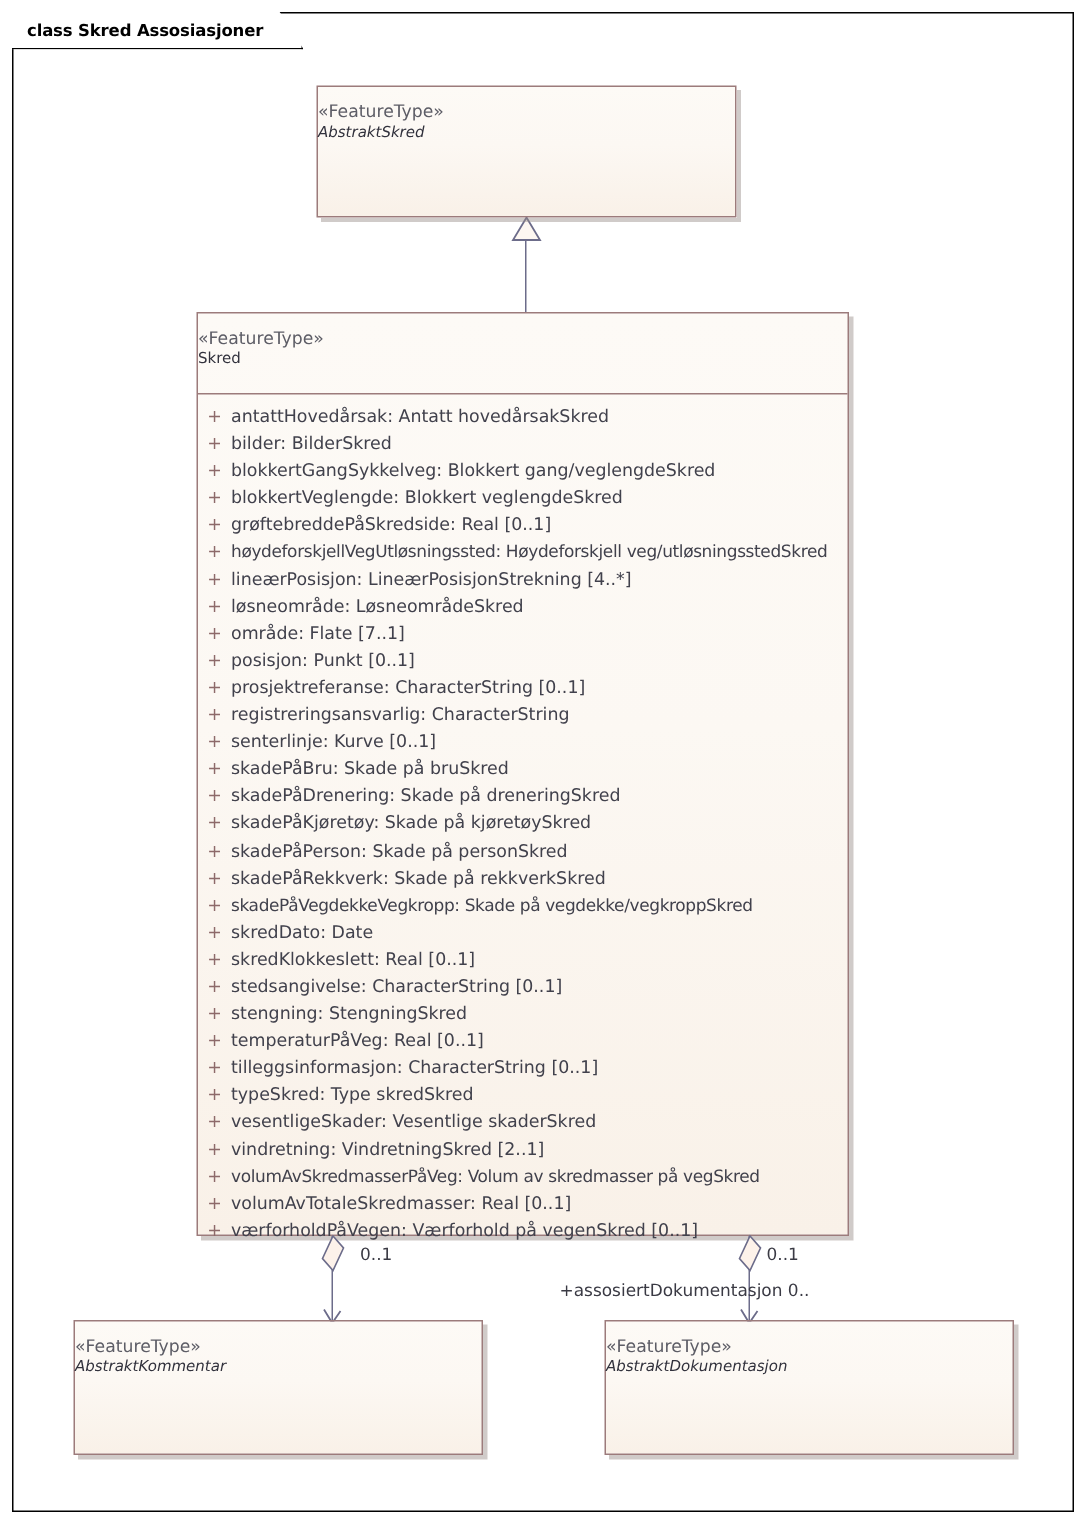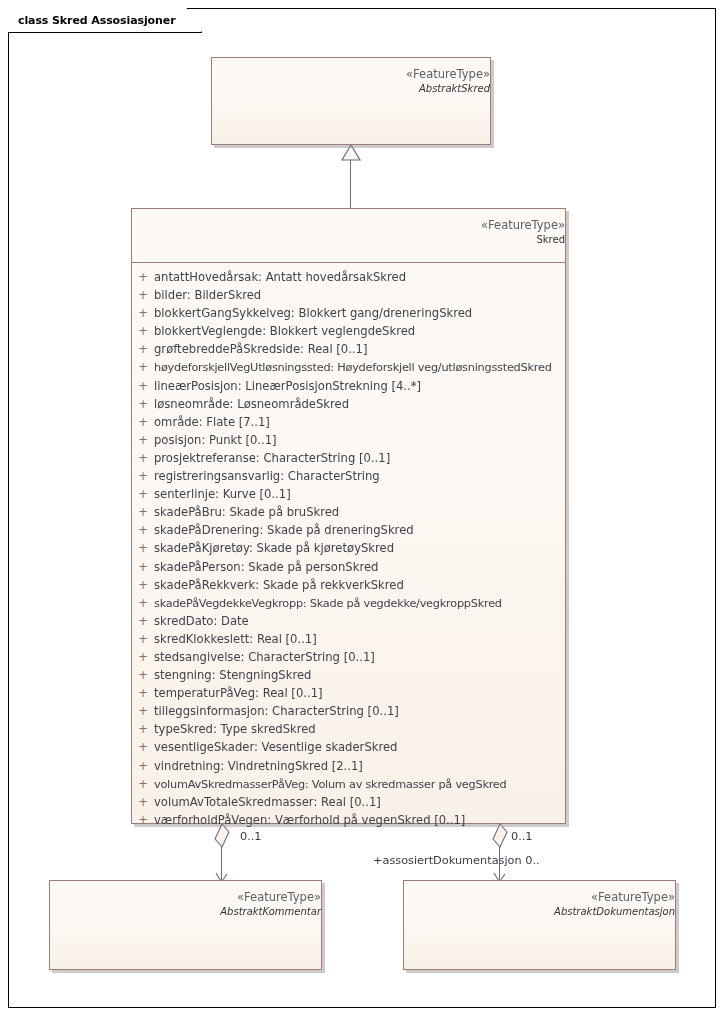--- a/index.html
+++ b/index.html
@@ -57,7 +57,7 @@
     box-shadow: 3px 3px 0 rgba(150, 140, 135, 0.45);
   }
   .box-header {
-    text-align: right;
+    text-align: left;
     padding-top: 9px;
     line-height: 1.32;
     color: #4a4a52;

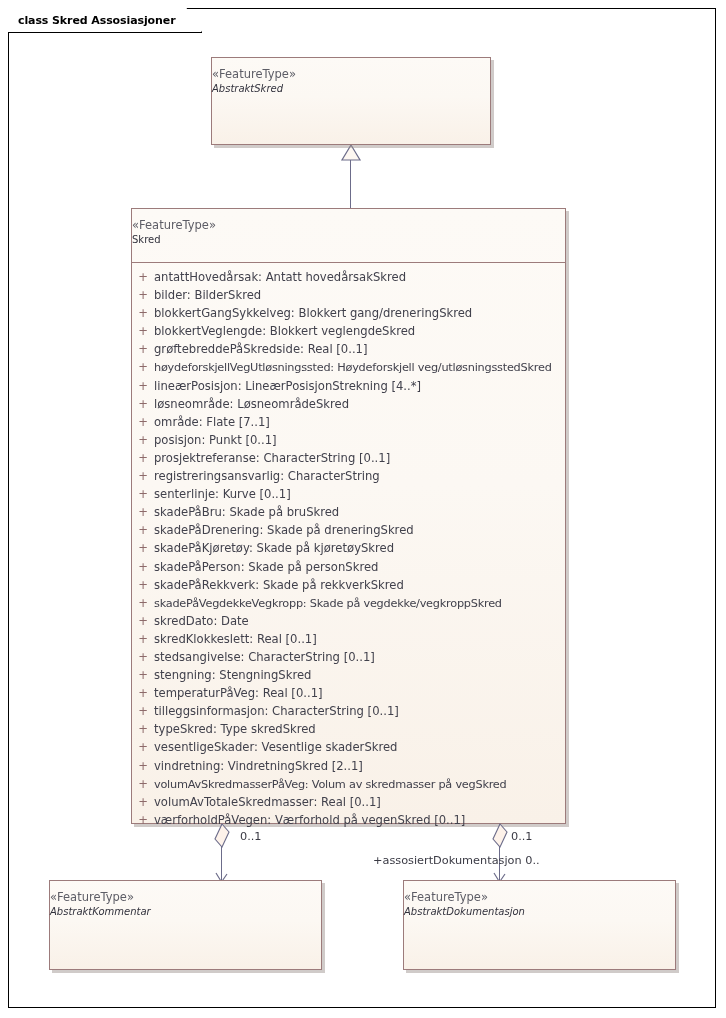--- a/index.html
+++ b/index.html
@@ -169,7 +169,7 @@
       </div>
       <div class="attr-row">
         <span class="attr-vis">+</span>
-        <span class="attr-text">blokkertGangSykkelveg: Blokkert gang/dreneringSkred</span>
+        <span class="attr-text">blokkertGangSykkelveg: Blokkert gang/veglengdeSkred</span>
       </div>
       <div class="attr-row">
         <span class="attr-vis">+</span>

